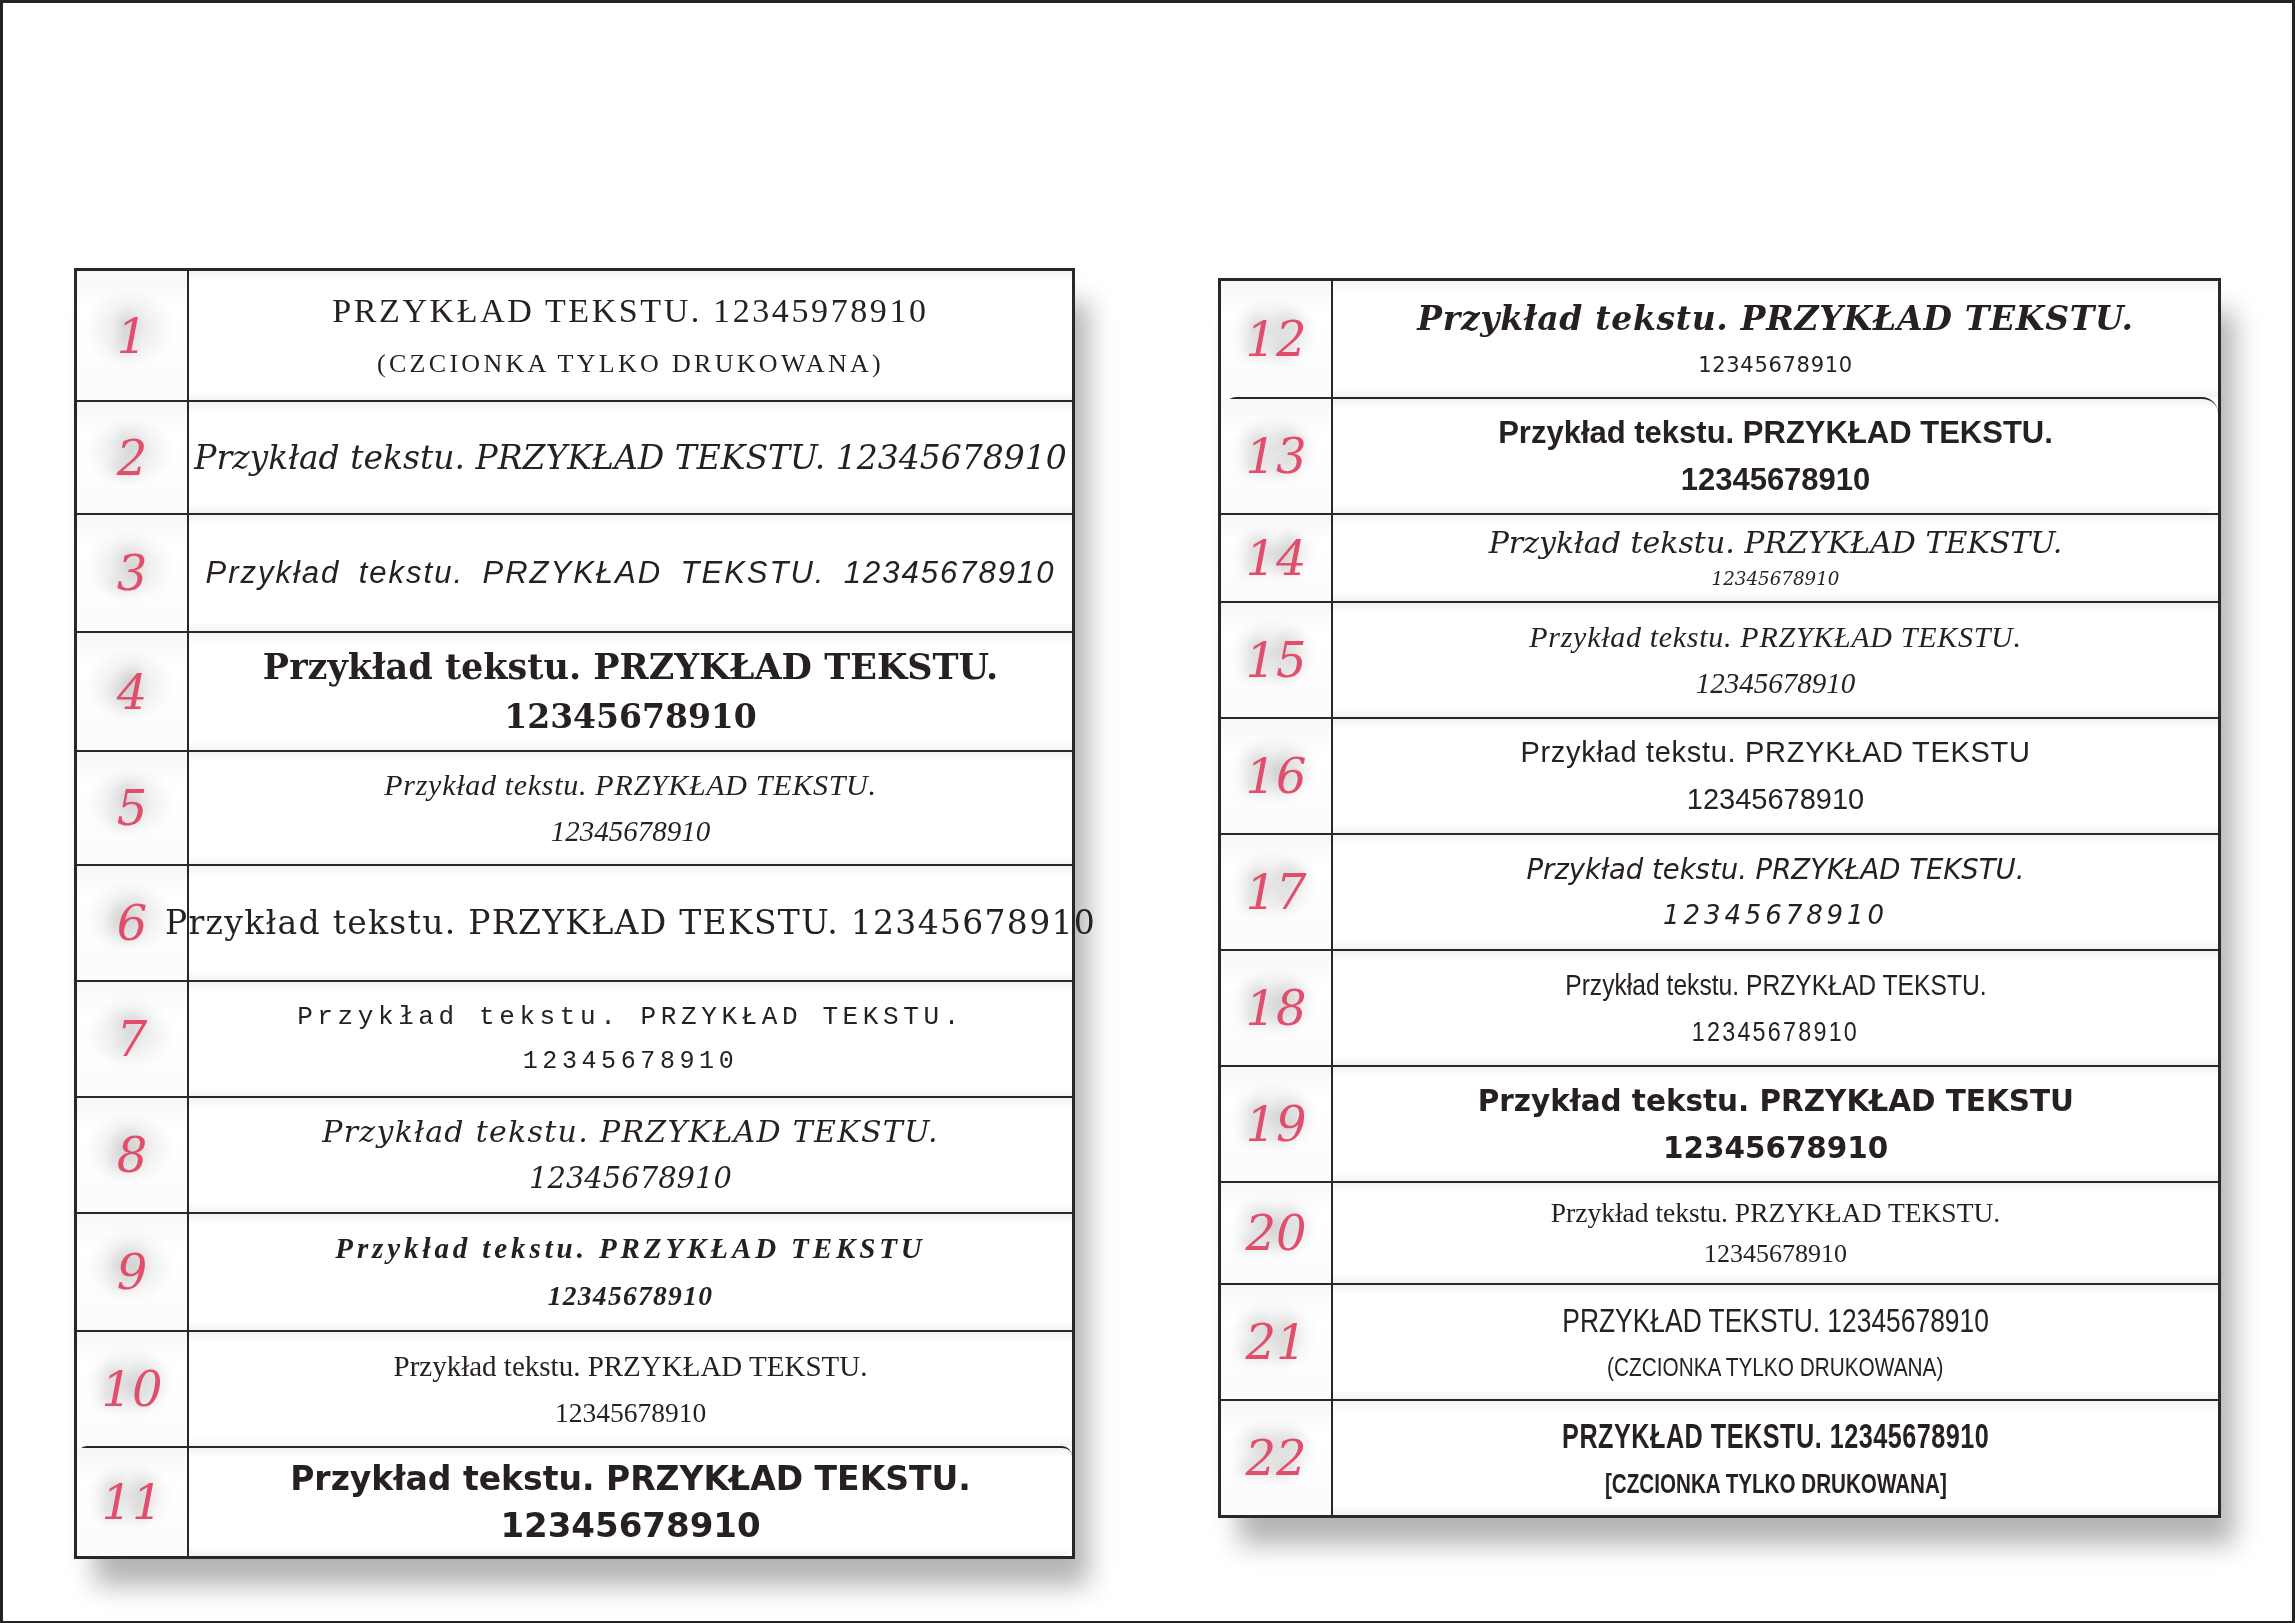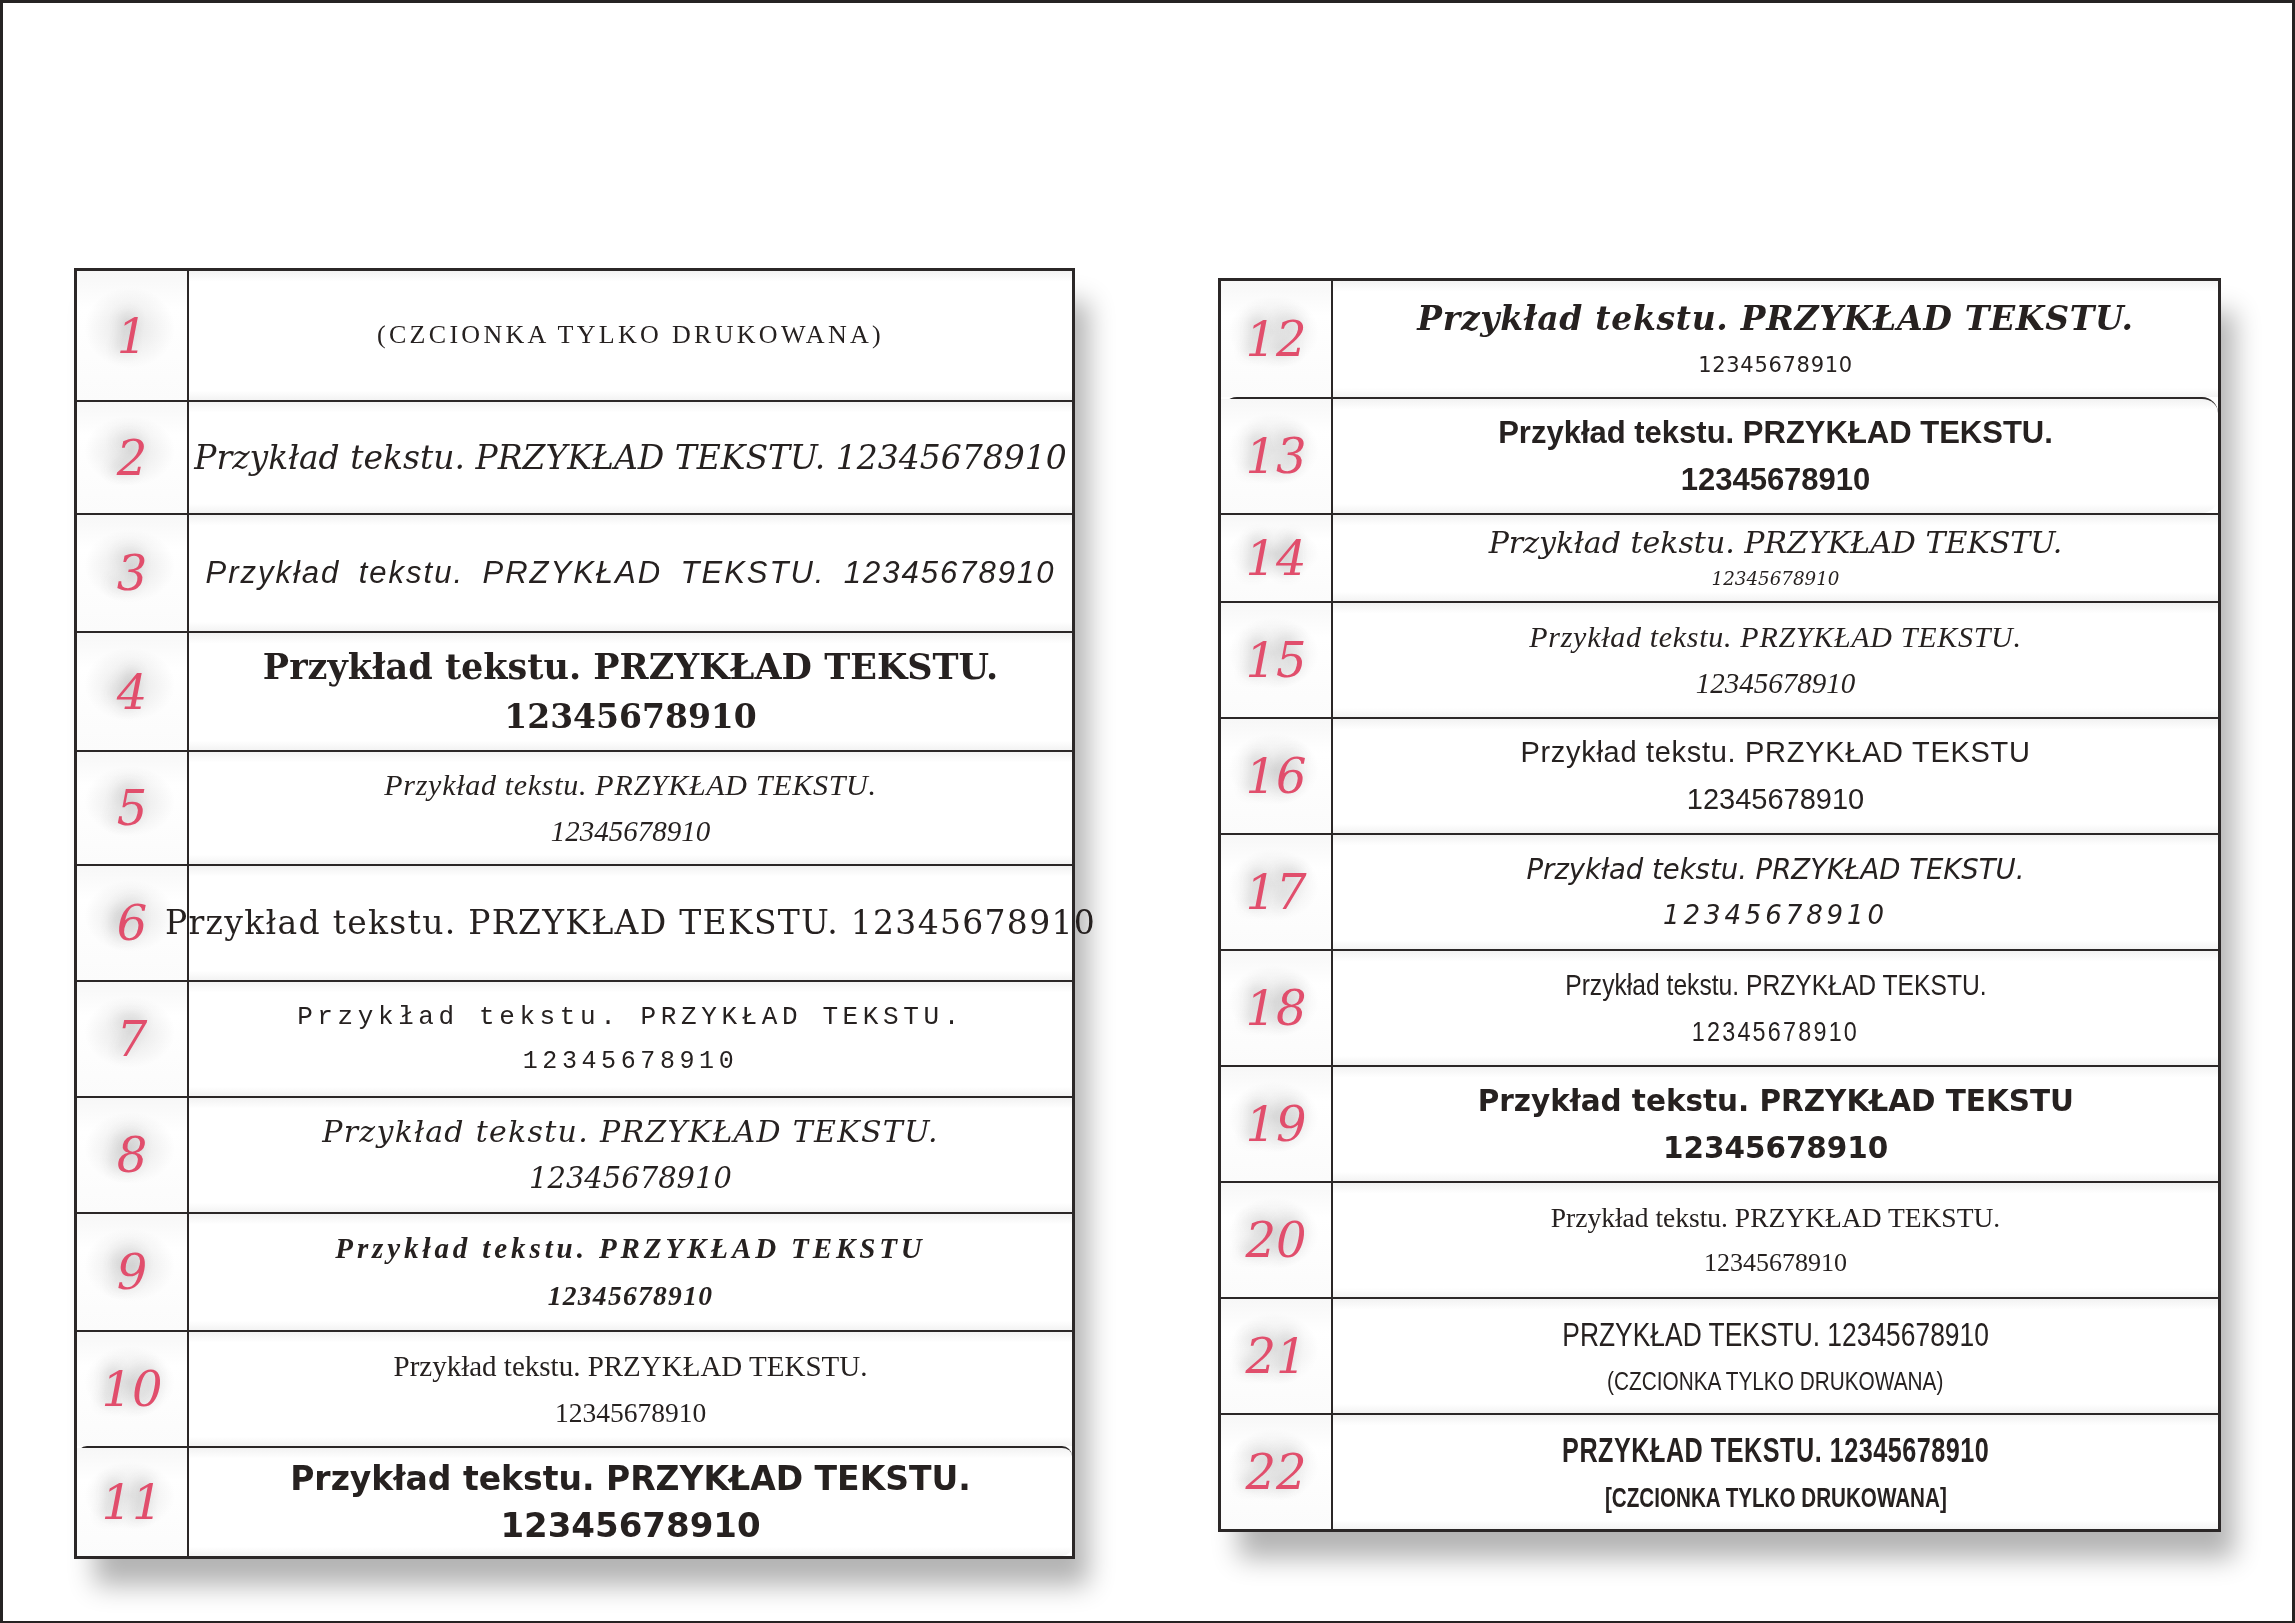--- a/index.html
+++ b/index.html
@@ -117,6 +117,7 @@
       <div class="trow" style="height: 129px;">
         <div class="num">1</div>
         <div class="sample s1">
+          <div class="line line1">PRZYKŁAD TEKSTU. 12345978910</div>
           <div class="line line2">(CZCIONKA TYLKO DRUKOWANA)</div>
         </div>
       </div>

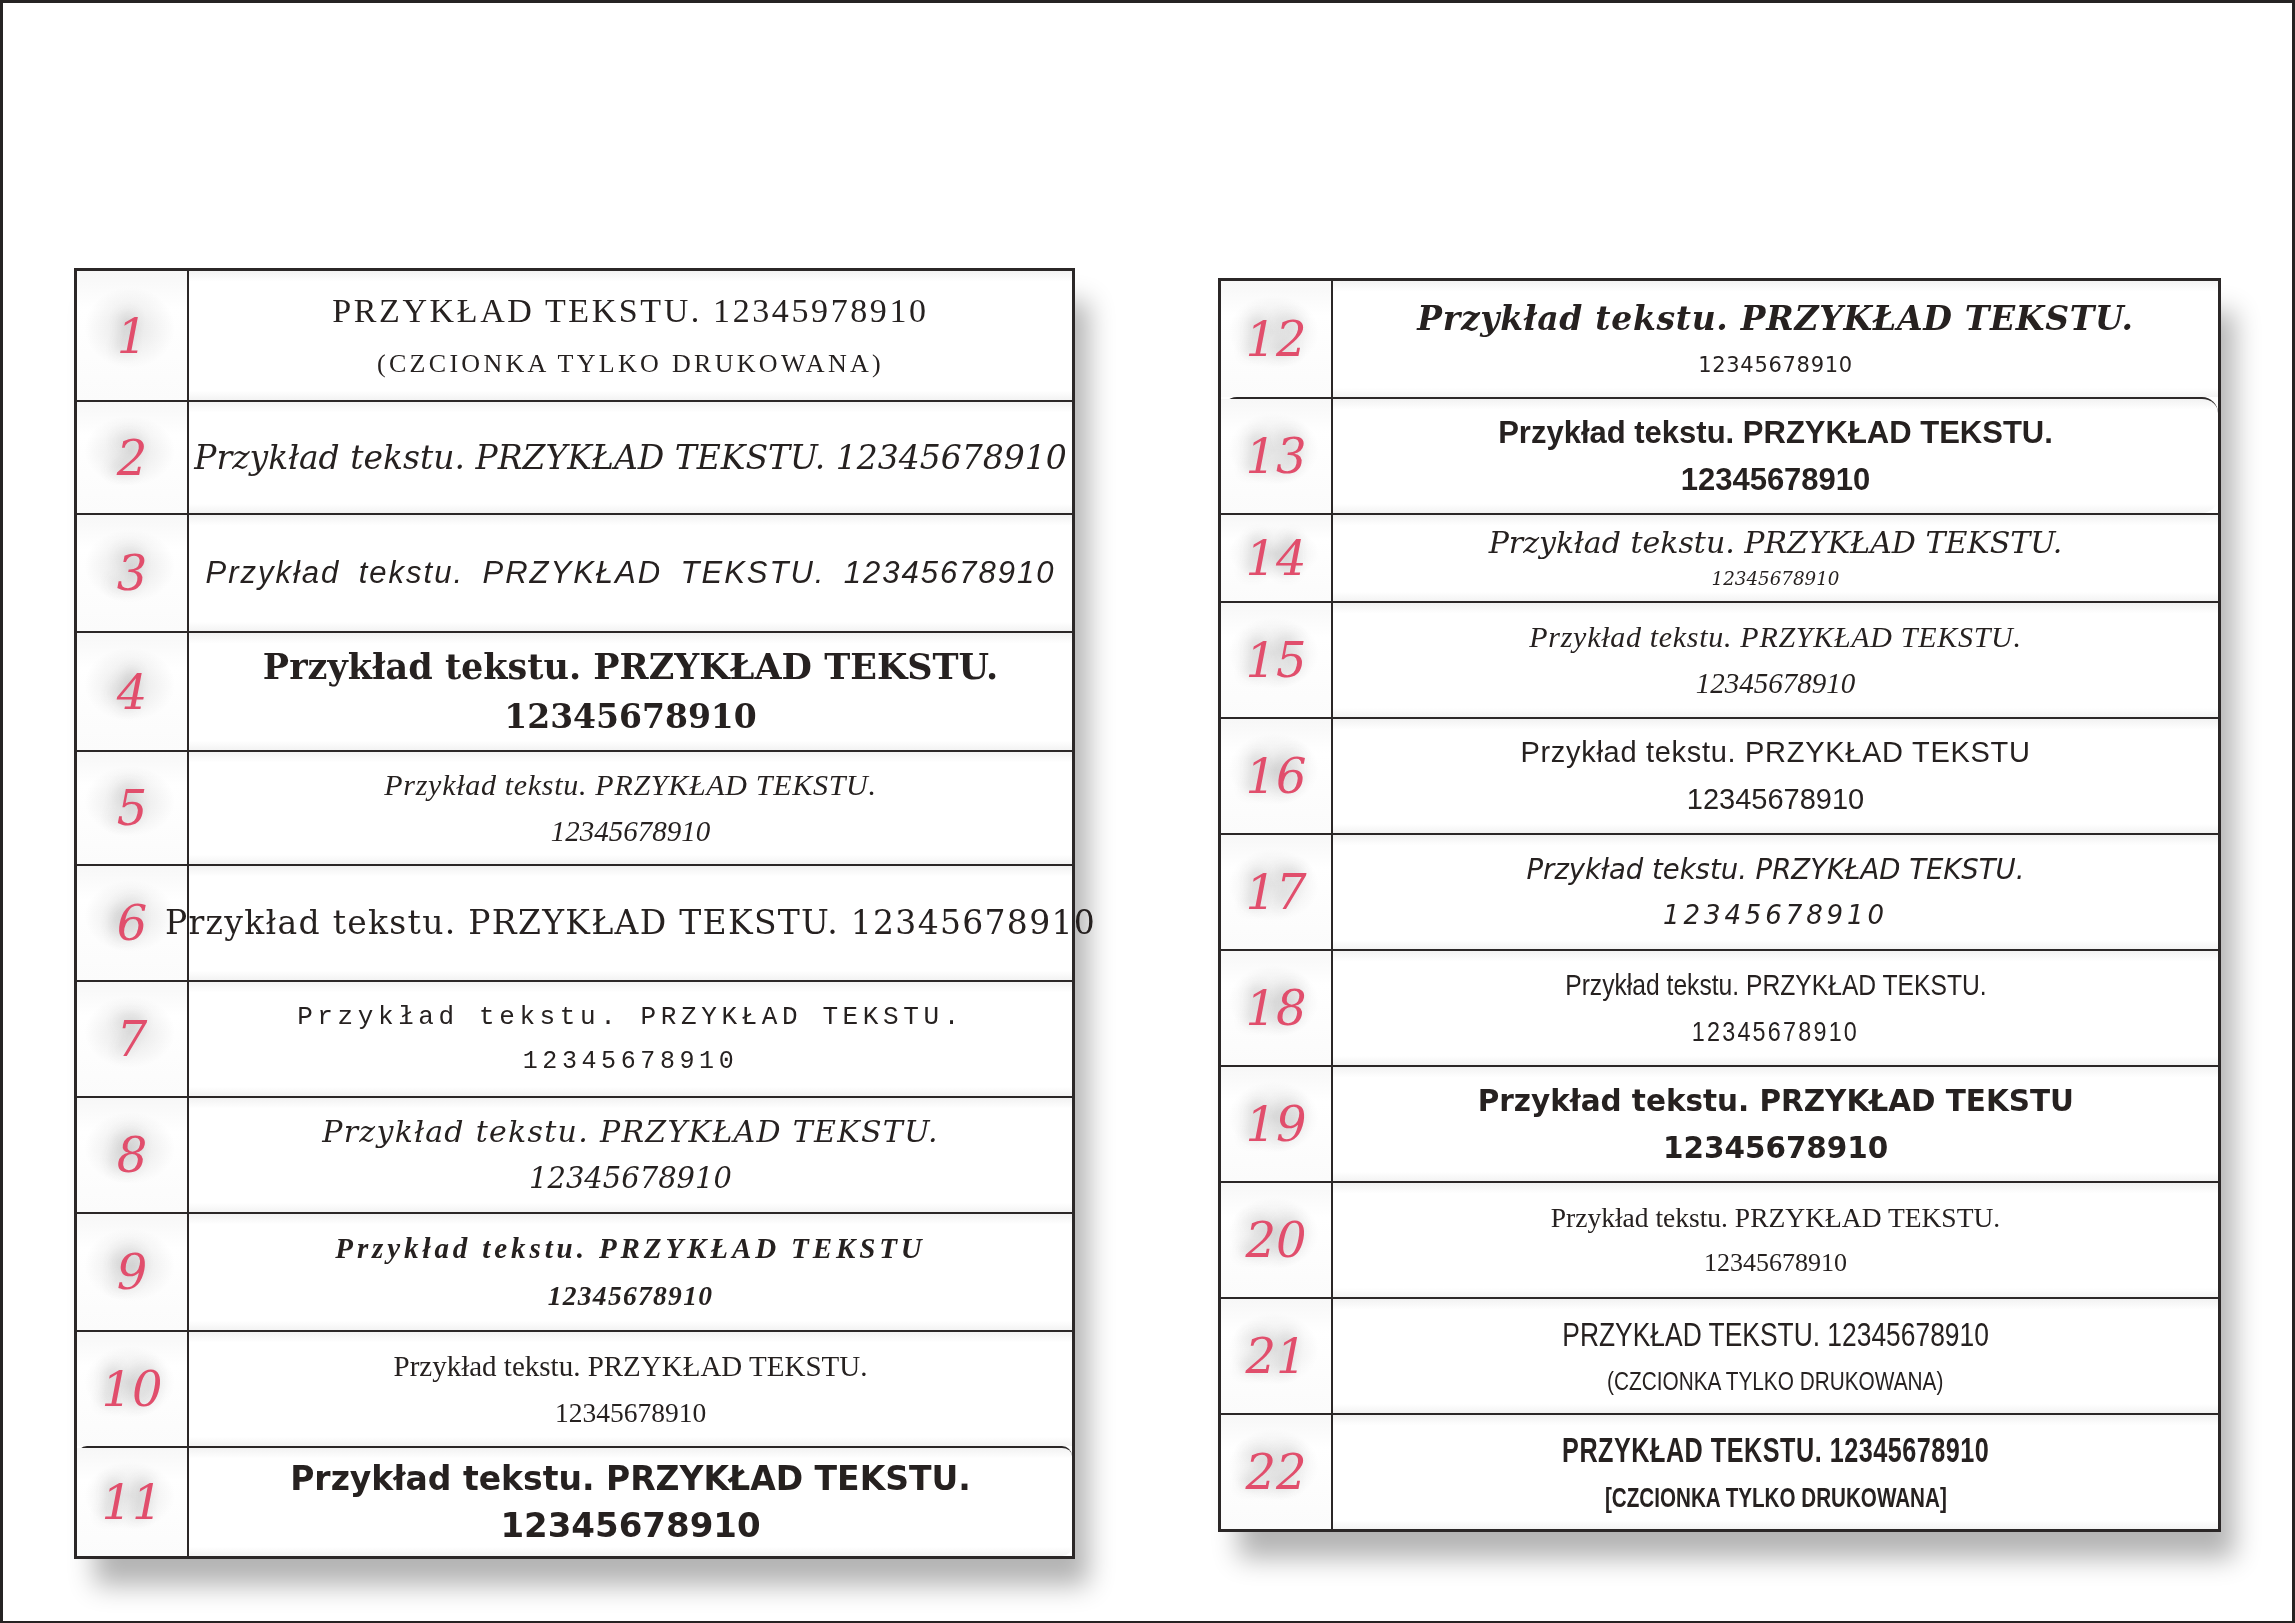--- a/index.html
+++ b/index.html
@@ -246,7 +246,7 @@
           <div class="line line2">12345678910</div>
         </div>
       </div>
-      <div class="trow" style="height: 116px;">
+      <div class="trow" style="height: 102px;">
         <div class="num">20</div>
         <div class="sample s20">
           <div class="line line1">Przykład tekstu. PRZYKŁAD TEKSTU.</div>

